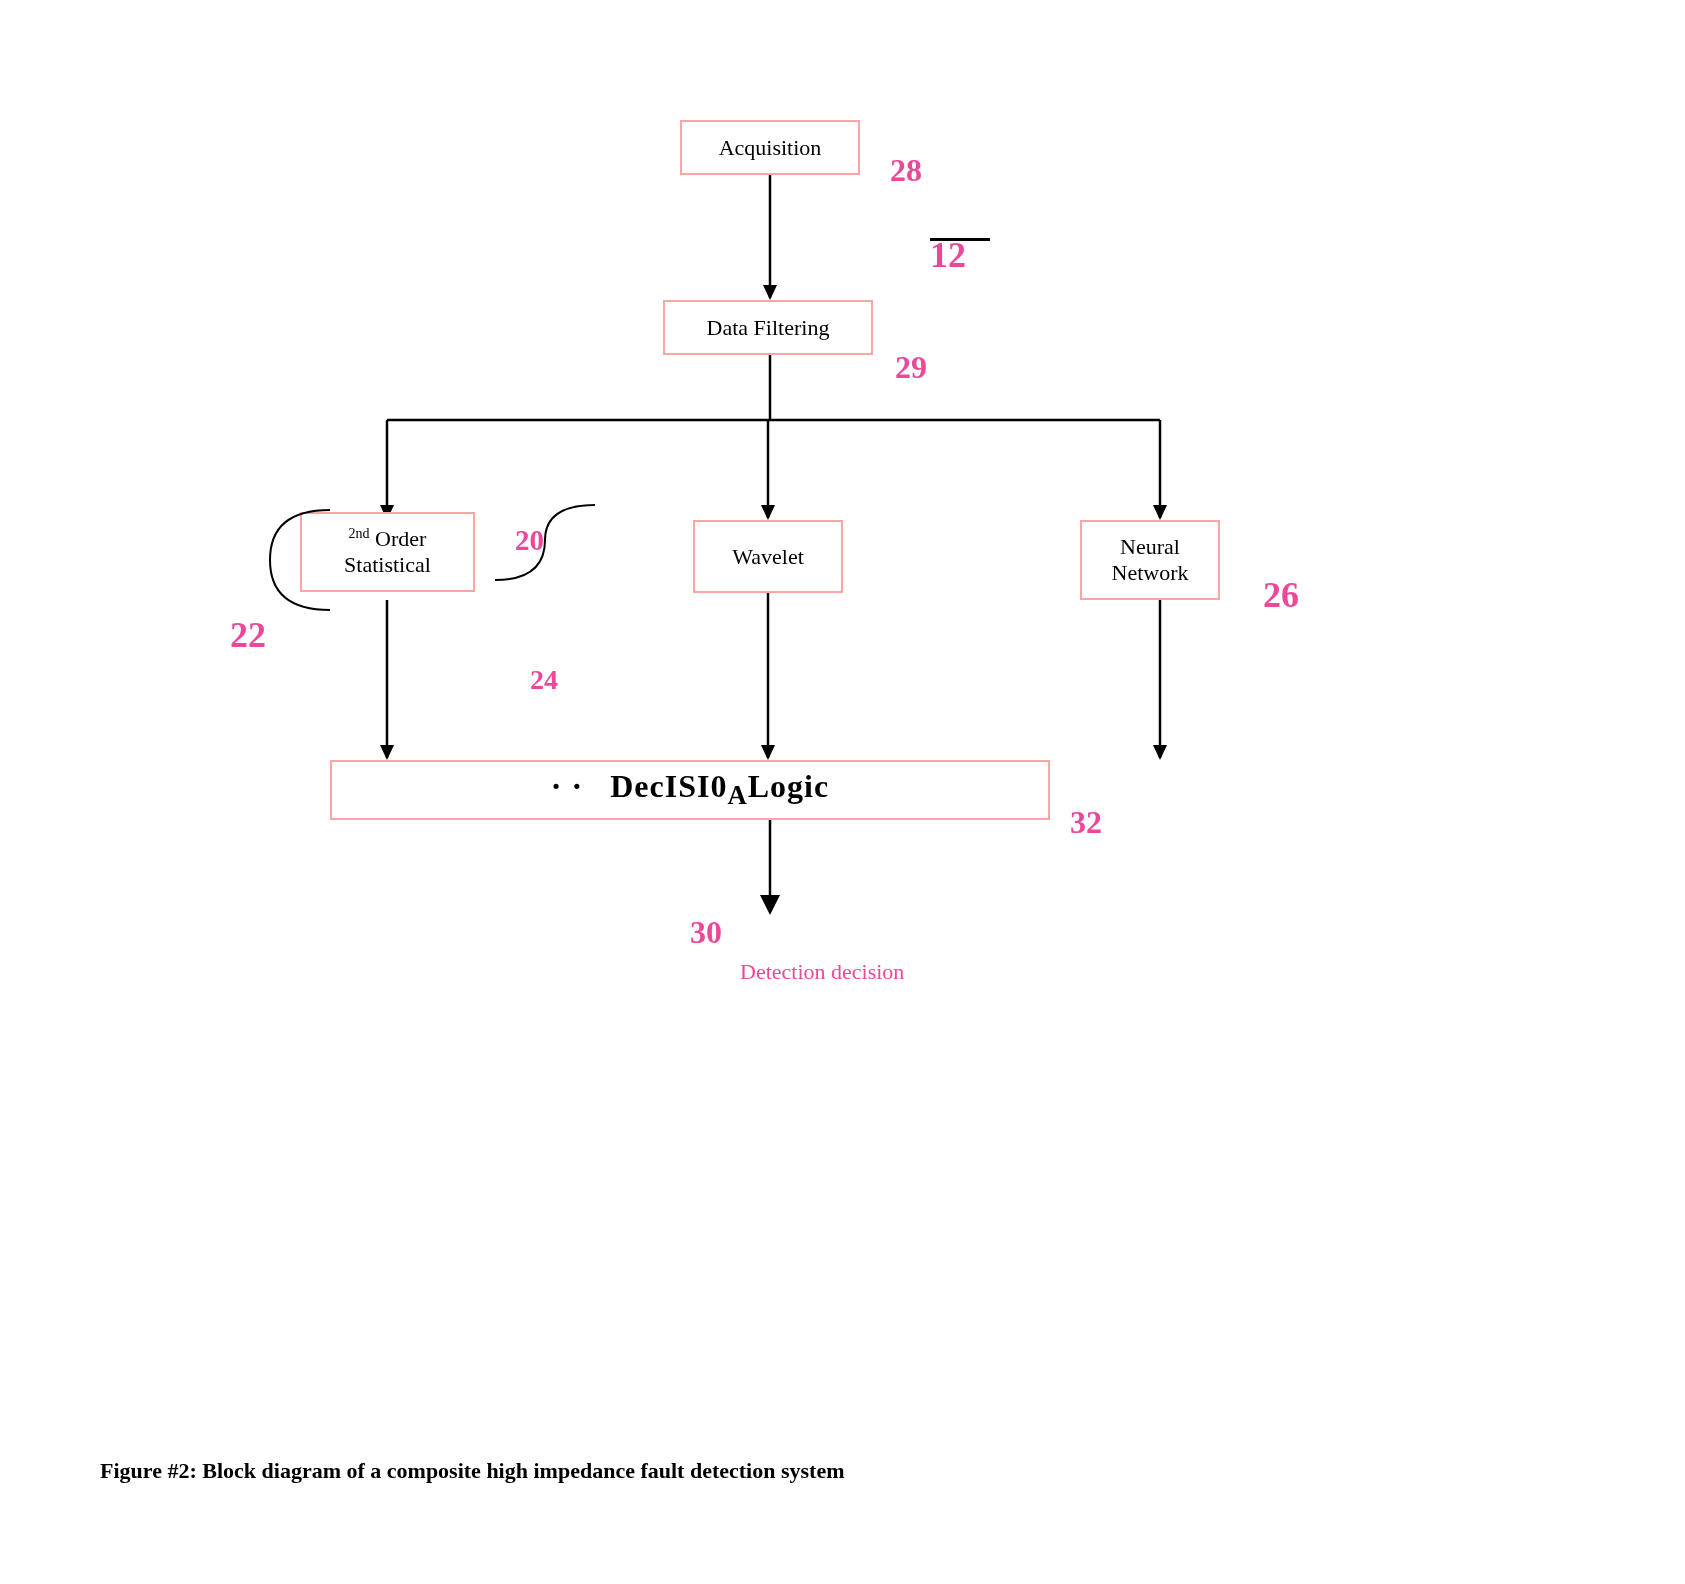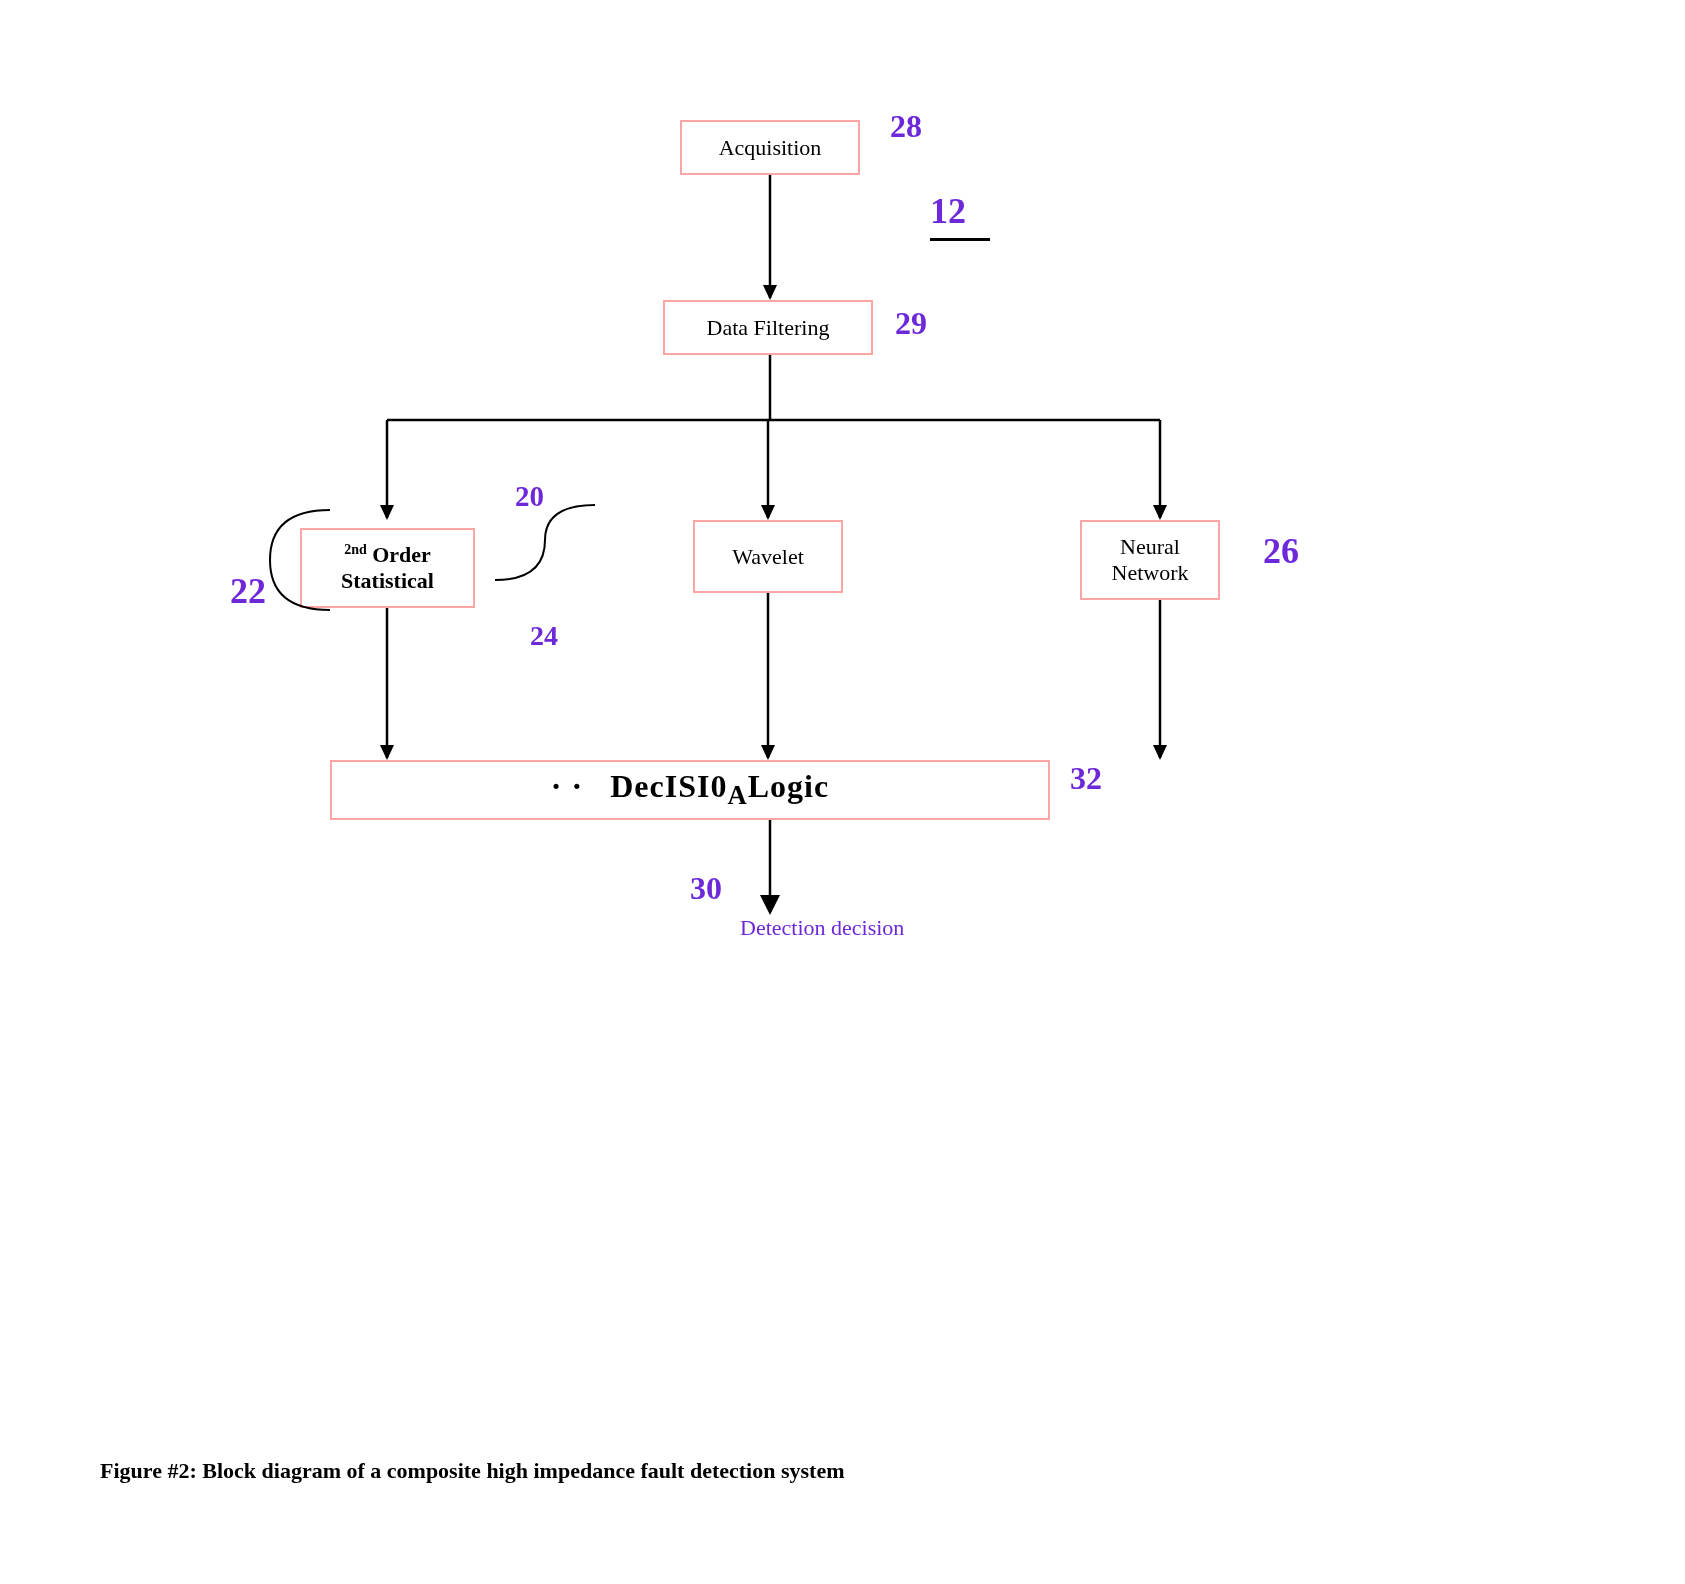--- a/index.html
+++ b/index.html
@@ -97,7 +97,8 @@
       font-family: 'Comic Sans MS', 'Segoe Script', cursive;
       font-size: 32px;
       font-weight: bold;
-      color: #6d28d9;
+      color: #ec4899;
+      margin-top: 44px;
     }
 
     .label-28 { left: 690px; top: 48px; }

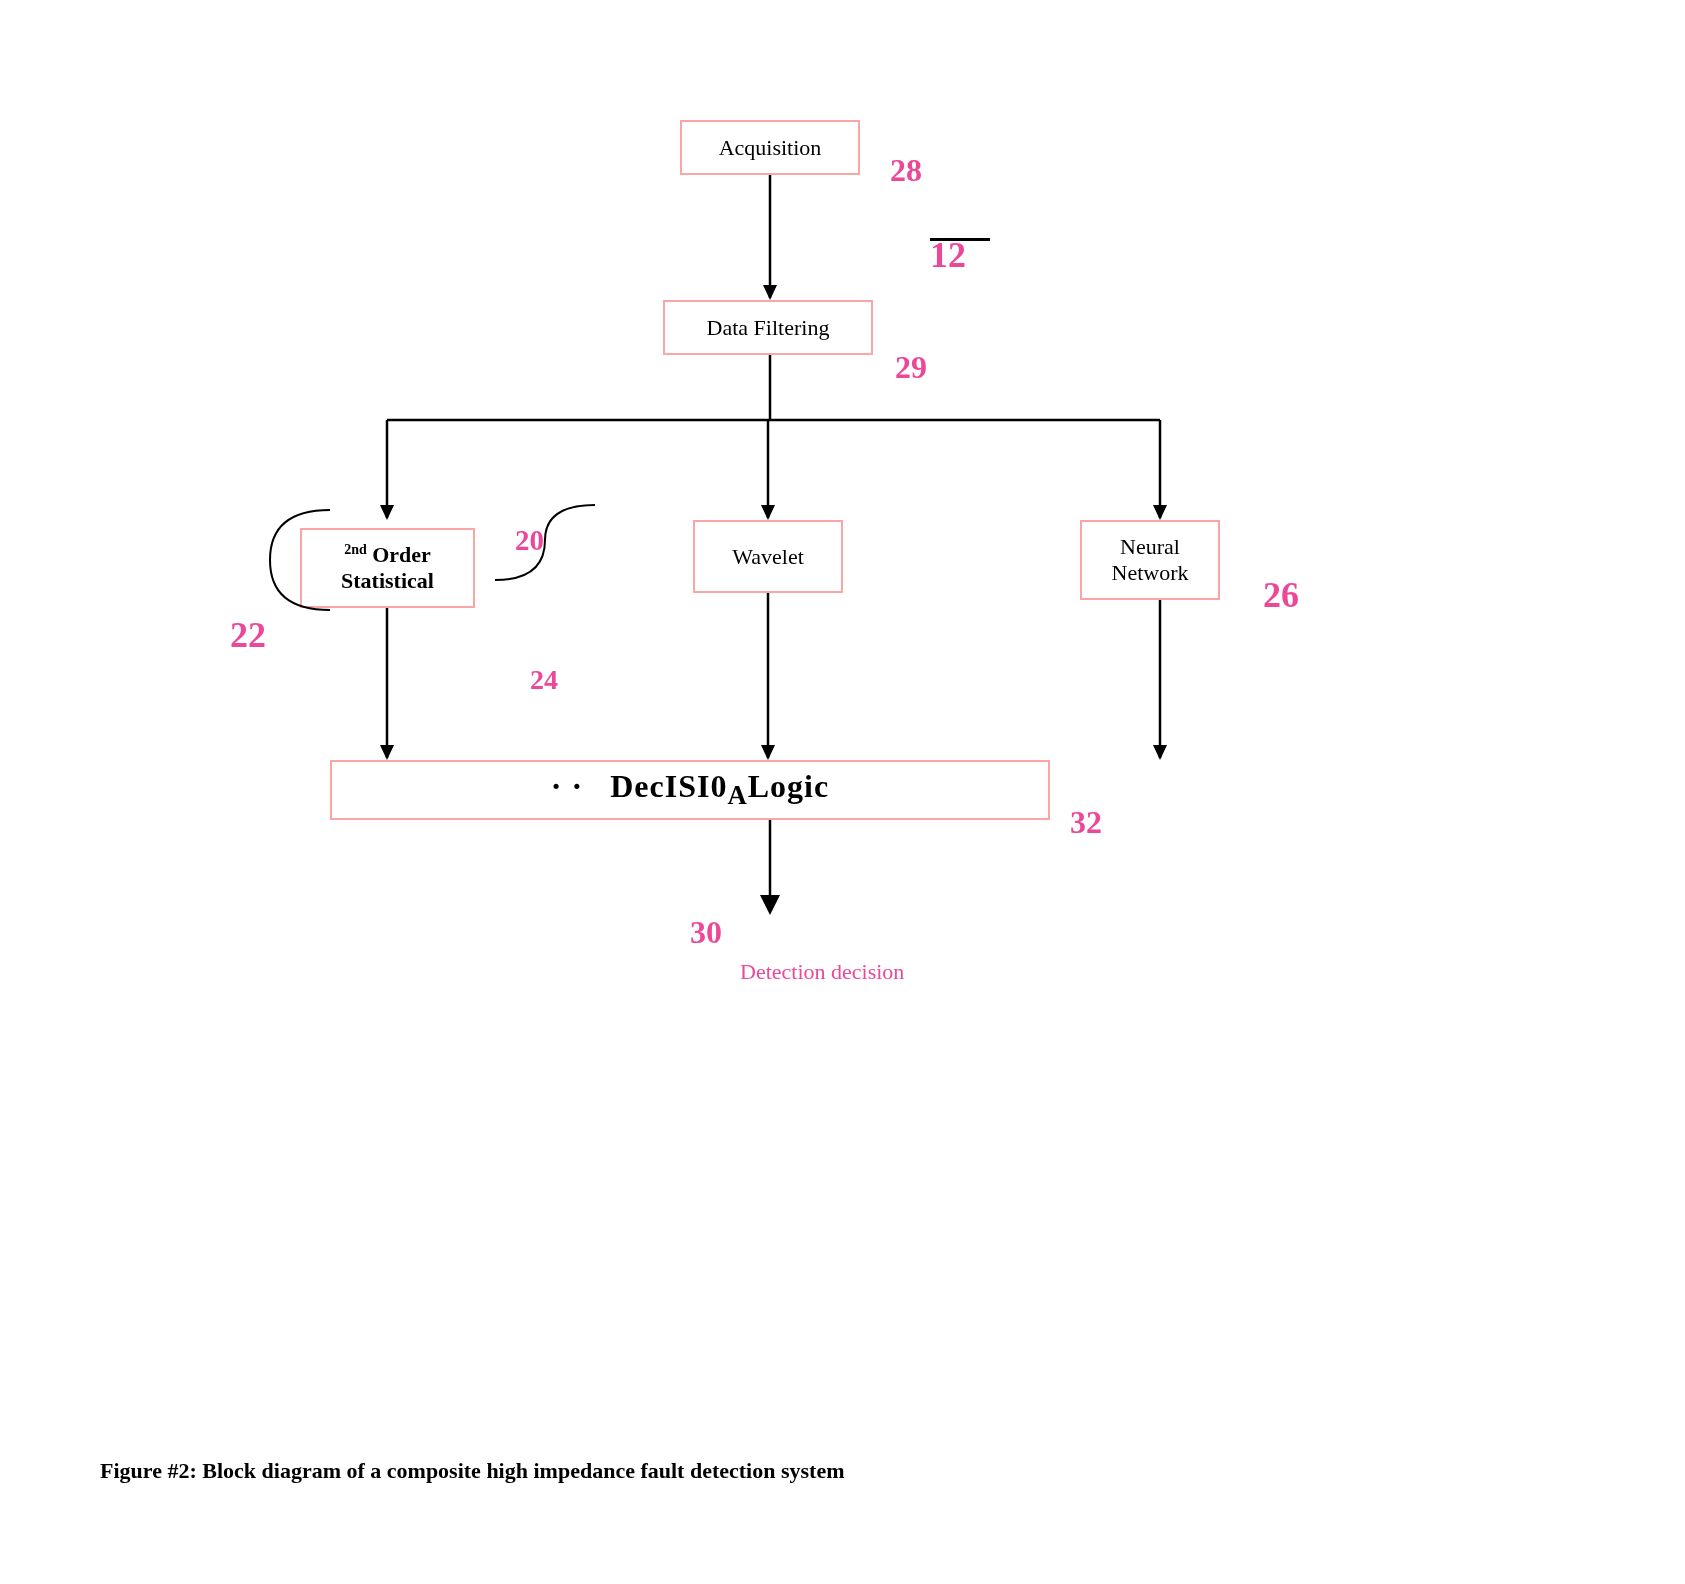--- a/index.html
+++ b/index.html
@@ -53,8 +53,7 @@
       width: 175px;
       height: 80px;
       left: 100px;
-      top: 468px;
-      font-weight: bold;
+      top: 452px;
     }
 
     

